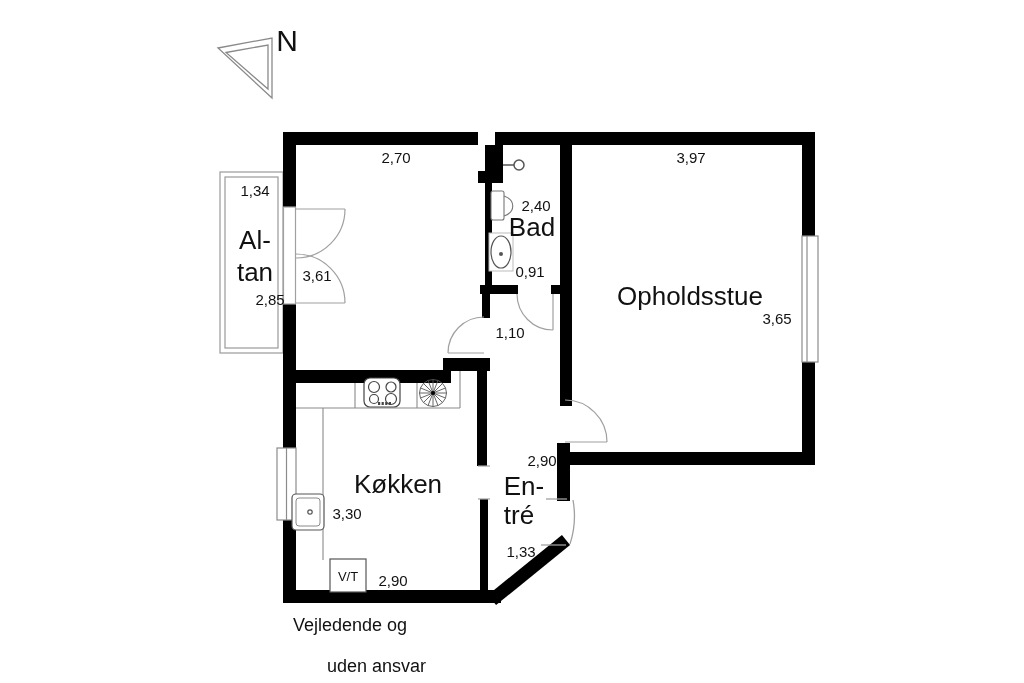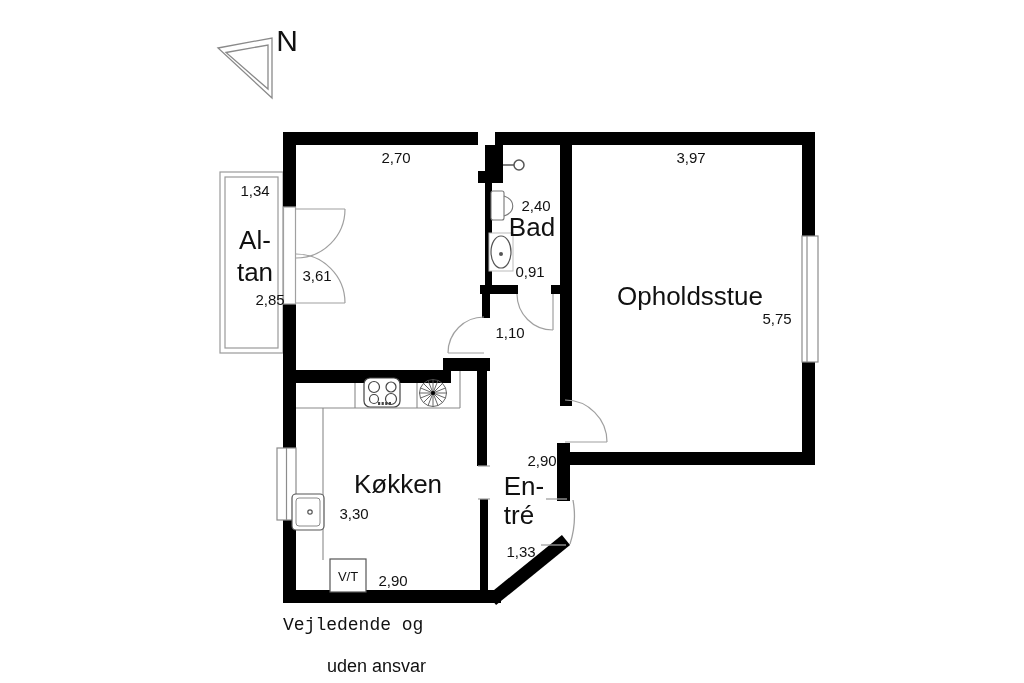--- a/index.html
+++ b/index.html
@@ -178,7 +178,7 @@
 
   <div class="lbl dim" style="left:691px;top:157px;">3,97</div>
   <div class="lbl room" style="left:690px;top:296px;">Opholdsstue</div>
-  <div class="lbl dim" style="left:777px;top:318px;">5,75</div>
+  <div class="lbl dim" style="left:777px;top:318px;">3,65</div>
 
   <div class="lbl dim" style="left:510px;top:332px;">1,10</div>
   <div class="lbl dim" style="left:542px;top:460px;">2,90</div>

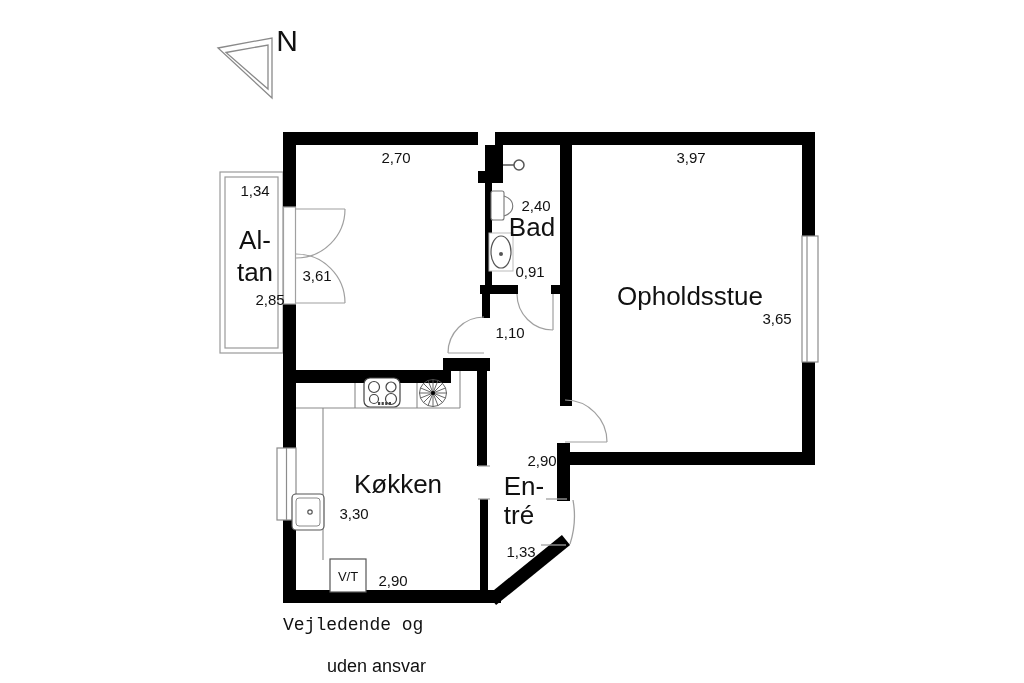--- a/index.html
+++ b/index.html
@@ -187,7 +187,7 @@
   <div class="lbl dim" style="left:521px;top:551px;">1,33</div>
 
   <div class="lbl room" style="left:398px;top:484px;">Køkken</div>
-  <div class="lbl dim" style="left:347px;top:513px;margin-left:7px;">3,30</div>
+  <div class="lbl dim" style="left:347px;top:513px;">3,30</div>
   <div class="lbl dim" style="left:393px;top:580px;">2,90</div>
 
   <div class="lbl vt" style="left:348px;top:576px;">V/T</div>

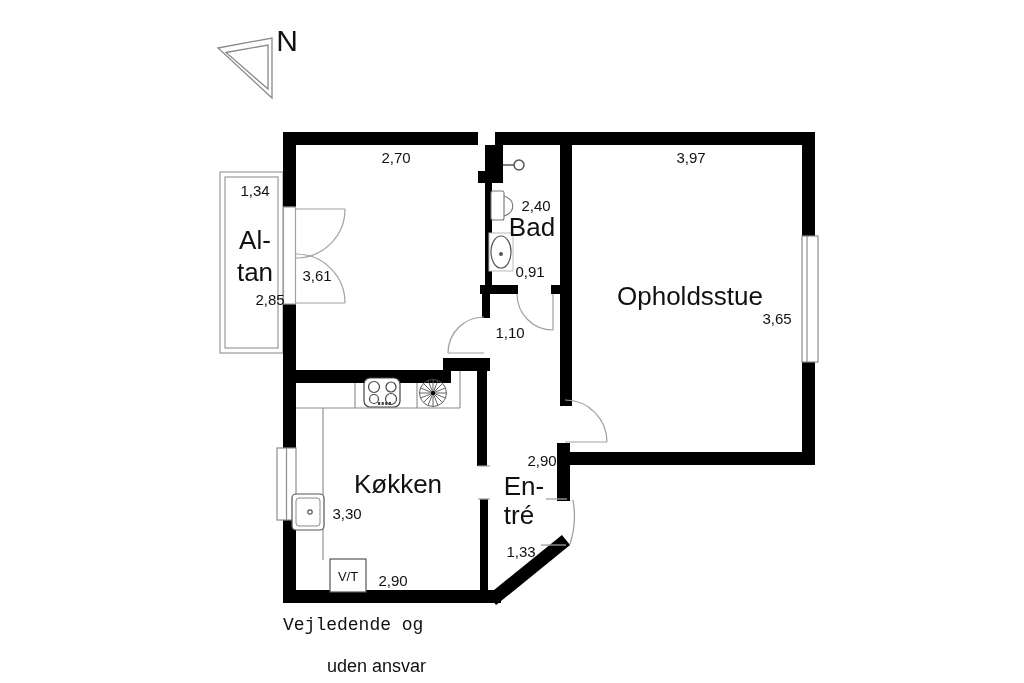--- a/index.html
+++ b/index.html
@@ -192,7 +192,7 @@
 
   <div class="lbl vt" style="left:348px;top:576px;">V/T</div>
 
-  <div class="disc" style="left:283px;top:615px;font-family:Liberation Mono, monospace;">Vejledende og</div>
+  <div class="disc" style="left:293px;top:615px;">Vejledende og</div>
   <div class="disc" style="left:283px;top:656px;margin-left:44px;">uden ansvar</div>
 
 </div>

